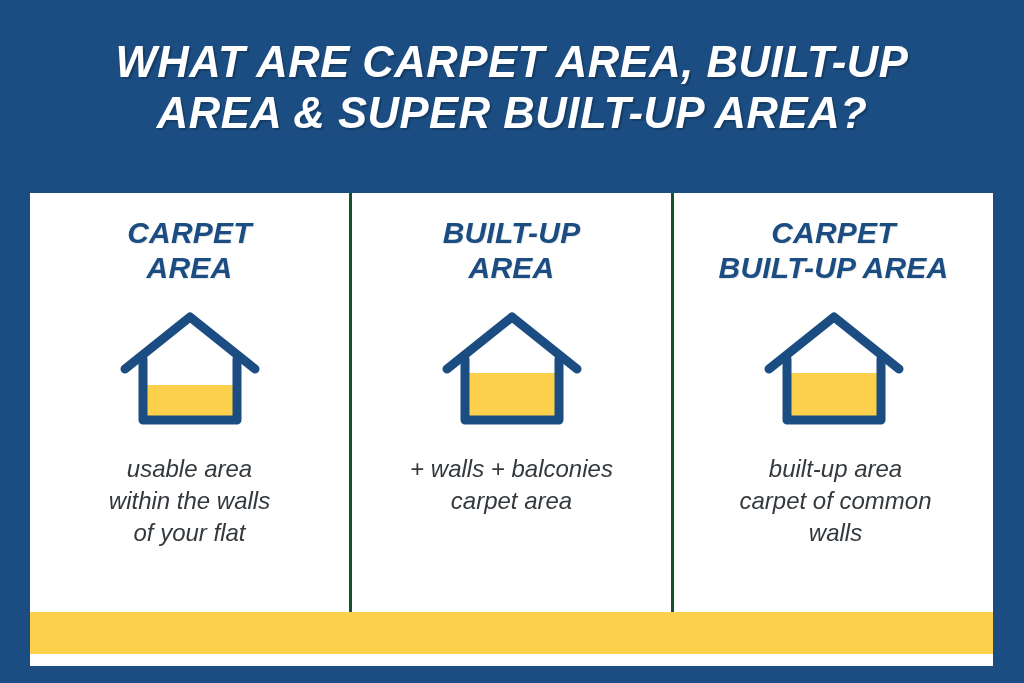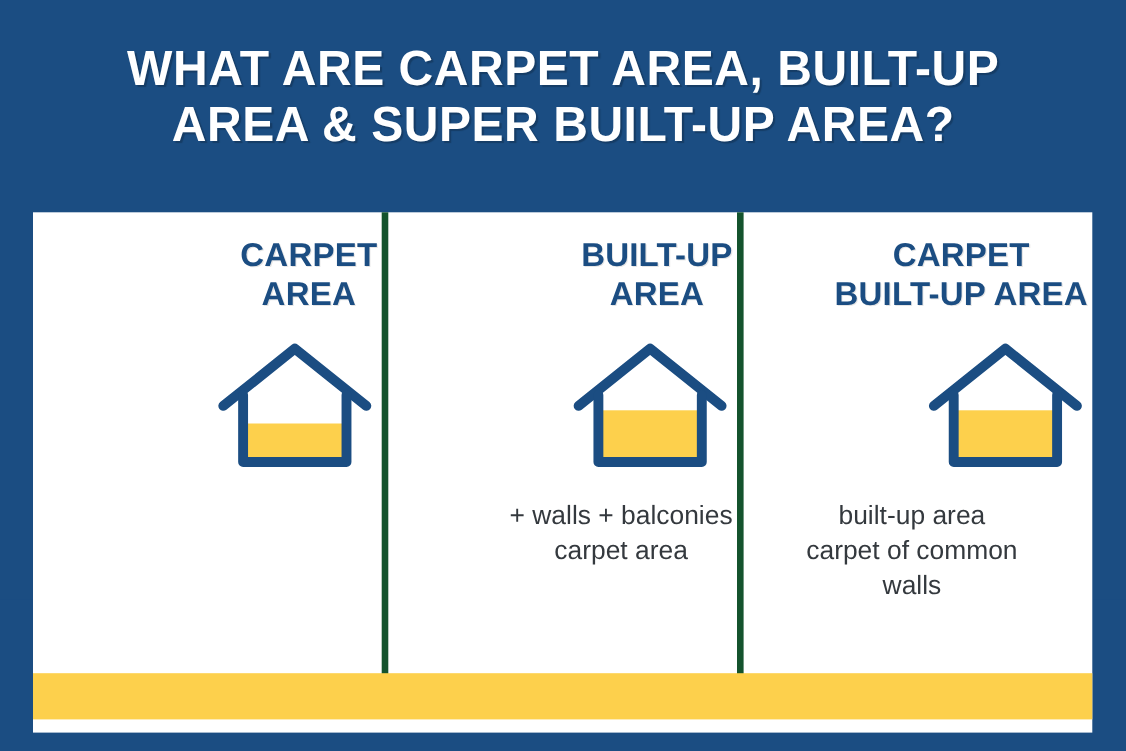--- a/index.html
+++ b/index.html
@@ -19,6 +19,7 @@
     height: 545px;
     background: #1b4d82;
     box-sizing: border-box;
+    font-style: italic;
   }
 
   

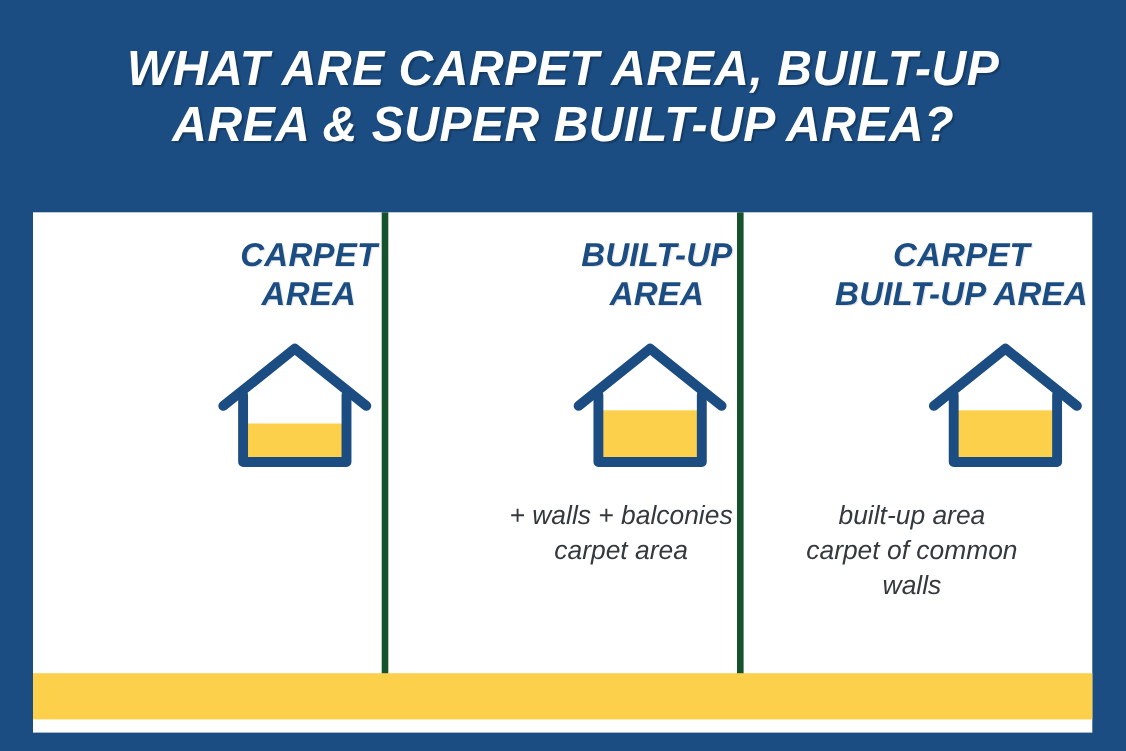--- a/index.html
+++ b/index.html
@@ -69,7 +69,7 @@
     padding: 22px 4px 0 4px;
     display: flex;
     flex-direction: column;
-    align-items: flex-end;
+    align-items: center;
     overflow: hidden;
   }
   .column + .column {

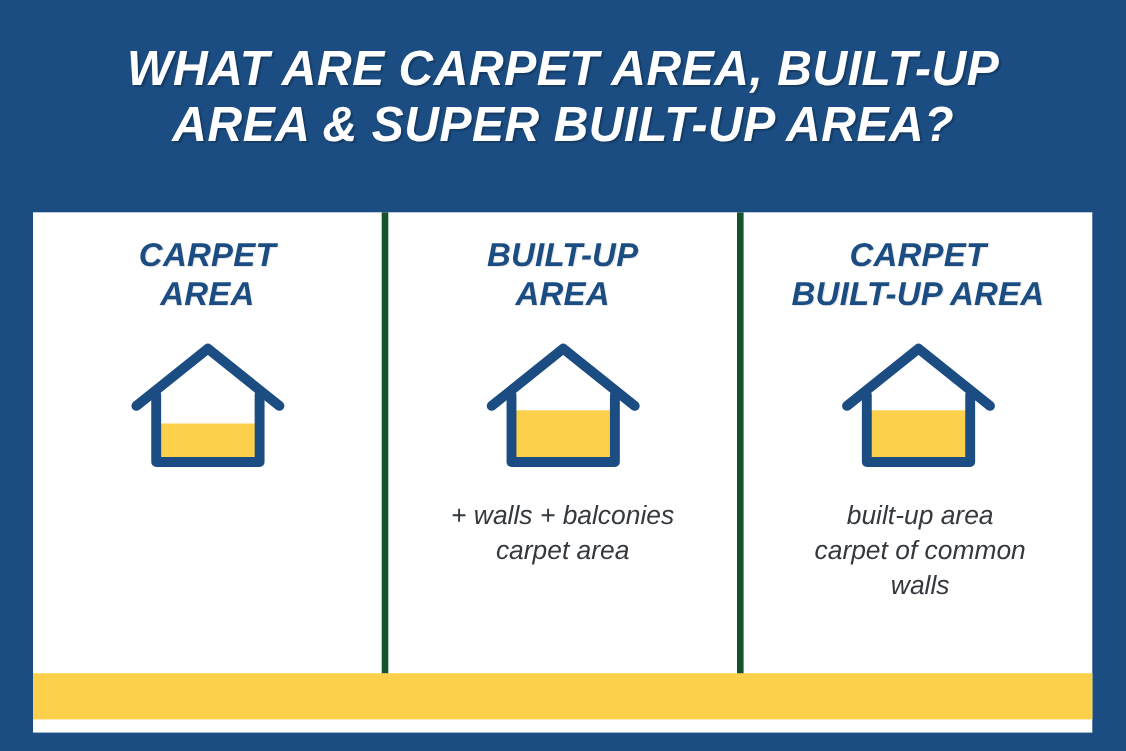--- a/index.html
+++ b/index.html
@@ -73,7 +73,7 @@
     overflow: hidden;
   }
   .column + .column {
-    border-left: 6px solid #14532d;
+    border-left: 3px solid #14532d;
   }
 
   .col-heading {

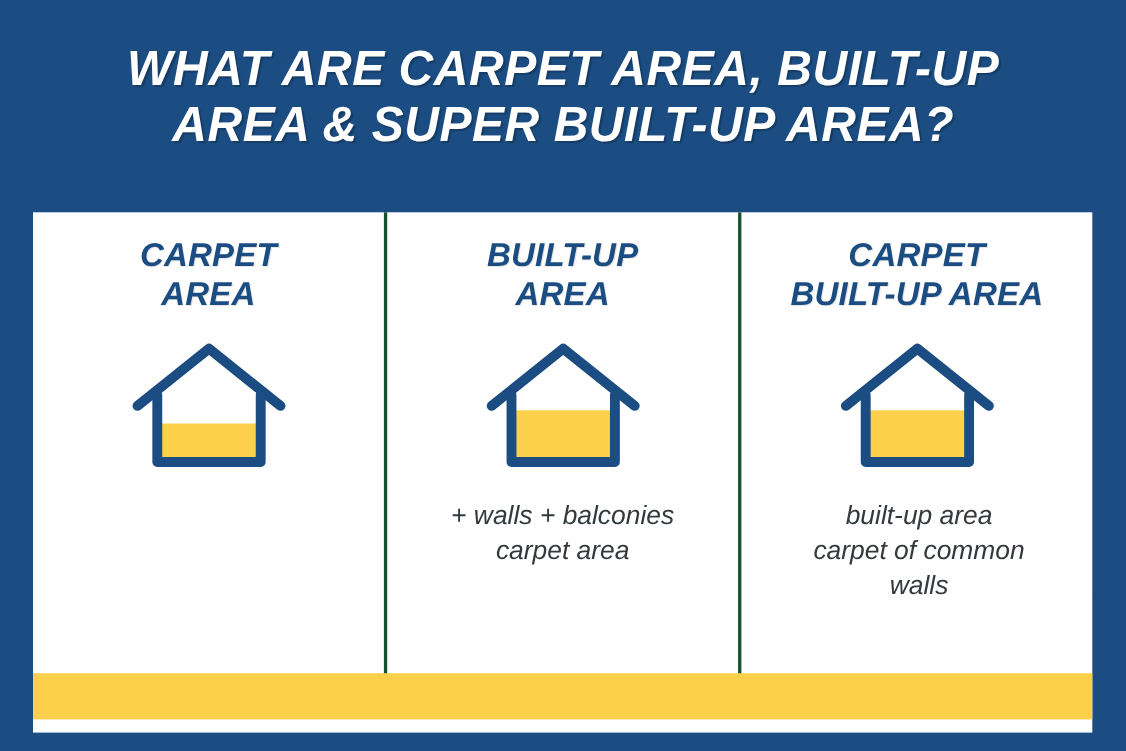--- a/index.html
+++ b/index.html
@@ -158,6 +158,11 @@
             <path d="M28 52 L28 113 L122 113 L122 52" fill="none" stroke="#1b4d82" stroke-width="9" stroke-linejoin="round" stroke-linecap="round"></path>
           </svg>
         </div>
+        <div class="col-desc">
+          <span class="desc-line">usable area</span>
+          <span class="desc-line">within the walls</span>
+          <span class="desc-line">of your flat</span>
+        </div>
       </div>
 
       <div class="column col-2">

